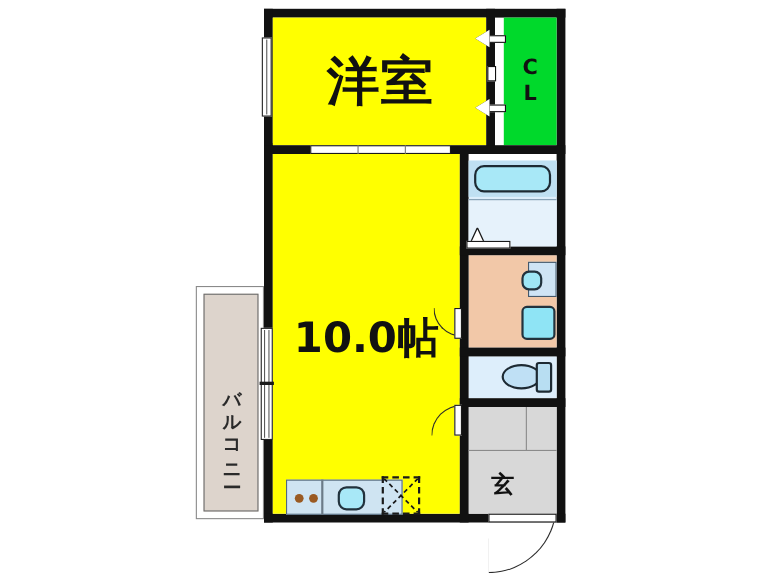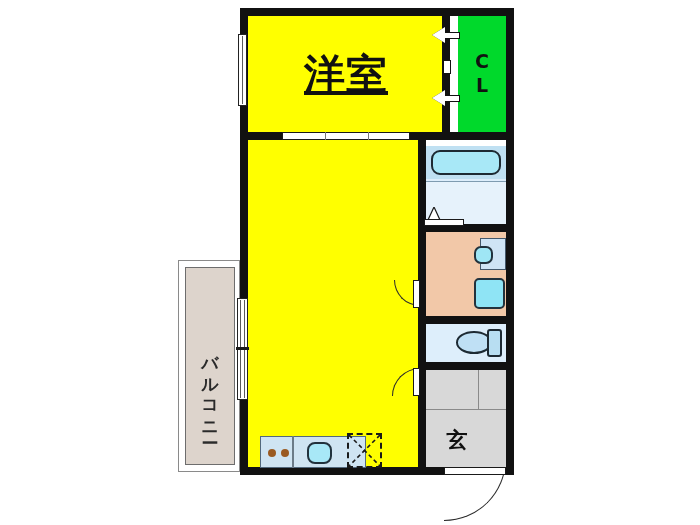--- a/index.html
+++ b/index.html
@@ -21,7 +21,7 @@
   .lbl{display:flex;align-items:center;justify-content:center;
        color:#111;font-weight:700;line-height:1.0;white-space:nowrap;}
   .lbl-room{flex-direction:column;}
-  .t-big{font-size:41px;letter-spacing:1px;text-decoration:underline;}
+  .t-big{font-size:48px;letter-spacing:1px;}
   .t-med{font-size:38px;letter-spacing:0px;}
   .t-cl{font-size:19px;font-weight:700;line-height:1.25;text-align:center;}
   .t-gen{font-size:21px;font-weight:700;}

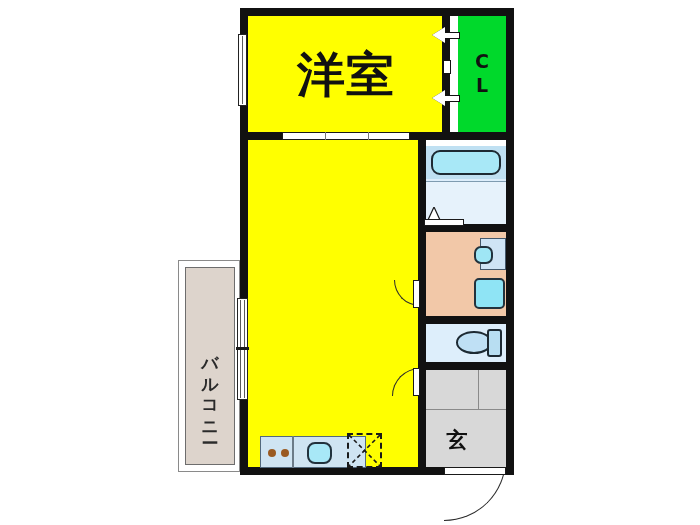--- a/index.html
+++ b/index.html
@@ -121,6 +121,7 @@
   <div class="abs thin-ln" style="left:368px;top:132px;width:1.4px;height:8px;"></div>
 
   <div class="abs lbl lbl-room" style="left:252px;top:252px;width:162px;height:100px;">
+    <span class="t-med" style="margin-top:9px;">10.0帖</span>
   </div>
 
   <div class="abs win-frame" style="left:237px;top:298px;width:11px;height:102px;"></div>

